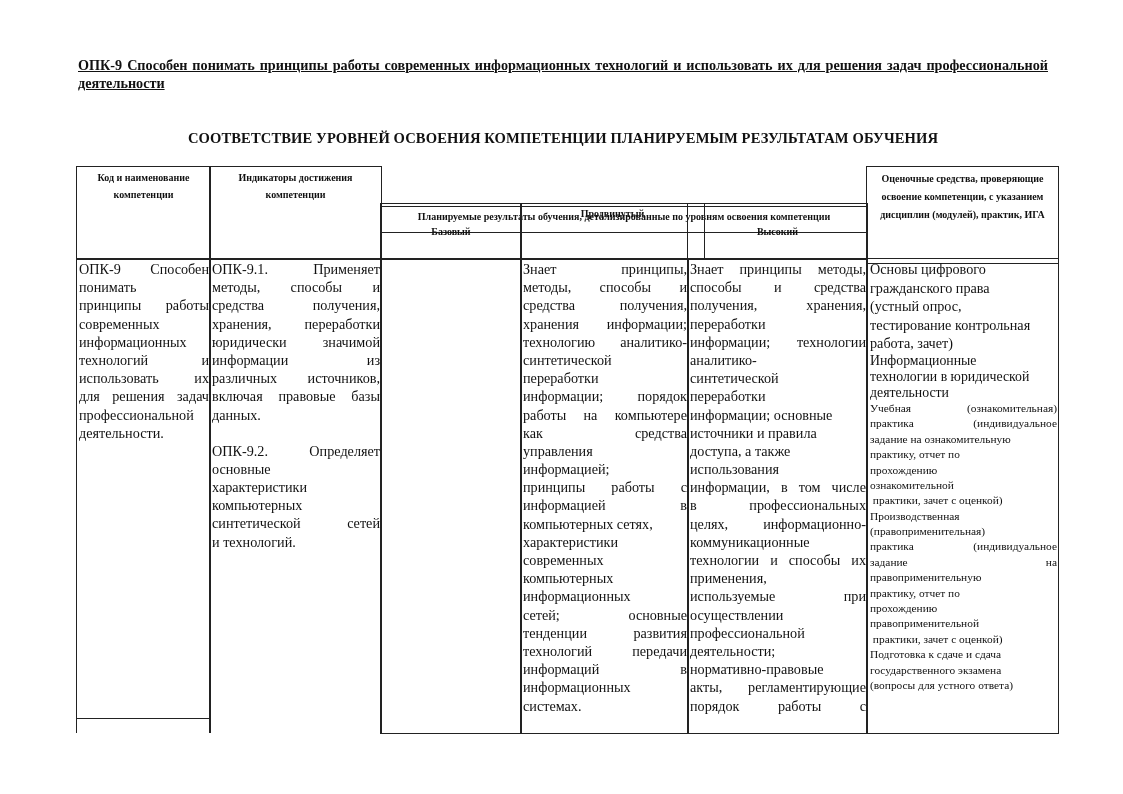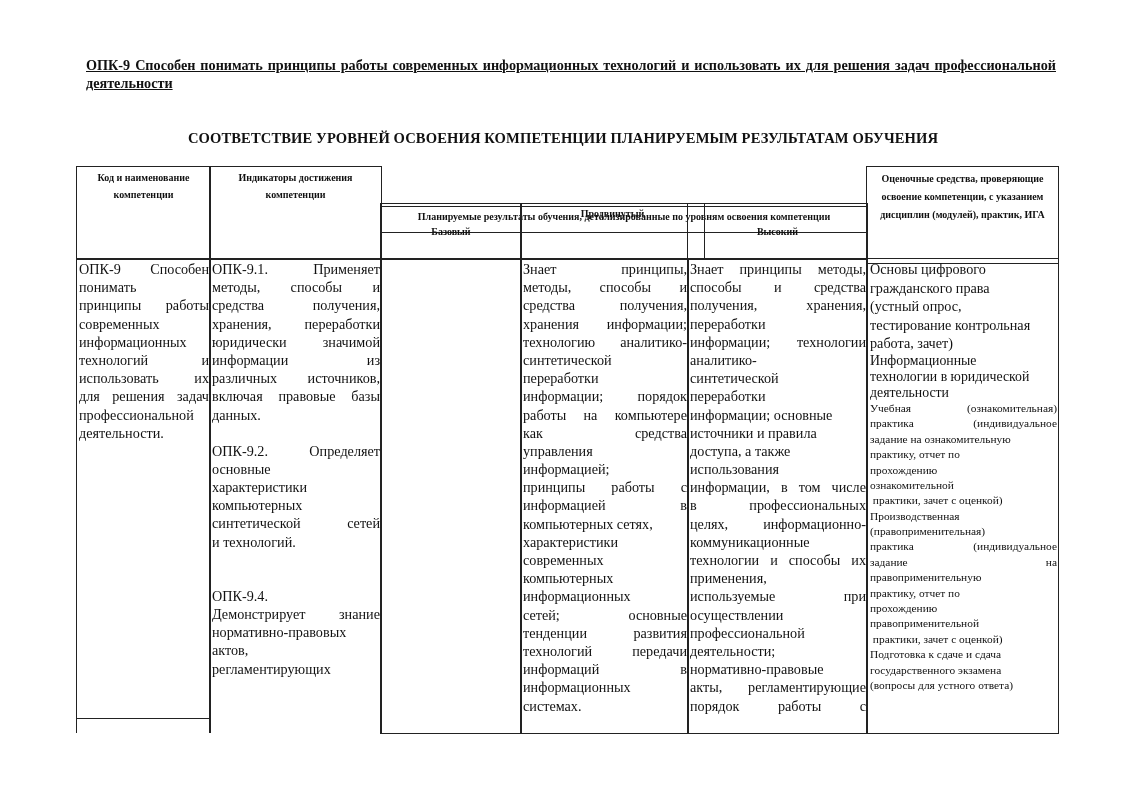--- a/index.html
+++ b/index.html
@@ -7,7 +7,7 @@
          font-family:"Liberation Serif", "DejaVu Serif", serif; color:#111; }
   .heading { position:absolute; left:78px; top:56px; width:970px;
              font-size:14.2px; font-weight:bold; line-height:18px;
-             text-decoration:underline; text-align:justify; text-align-last:left;margin-left:8px; }
+             text-decoration:underline; text-align:justify; text-align-last:left; }
   .title { position:absolute; left:78px; top:130px; width:970px; text-align:center;
            font-size:14.6px; font-weight:bold; letter-spacing:0.1px; }
   .tbl { position:absolute; left:76px; top:166px; }

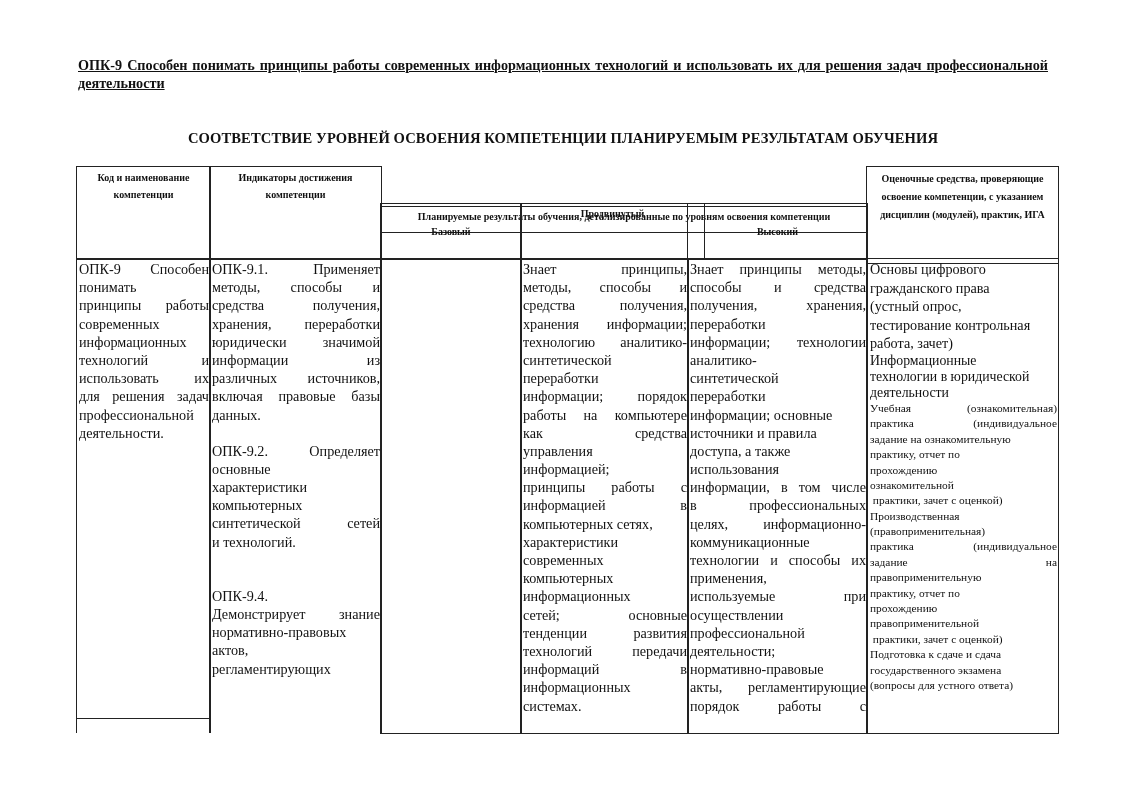--- a/index.html
+++ b/index.html
@@ -92,13 +92,6 @@
     </div>
     <div class="gap"></div>
     <div class="gap"></div>
-    <div>
-      <span class="ln l">ОПК-9.4.</span>
-      <span class="ln">Демонстрирует знание</span>
-      <span class="ln l">нормативно-правовых</span>
-      <span class="ln l">актов,</span>
-      <span class="ln l">регламентирующих</span>
-    </div>
   </div>
 
   <div class="cell b body" style="left:304px;top:92px;width:142px;height:476px;">

